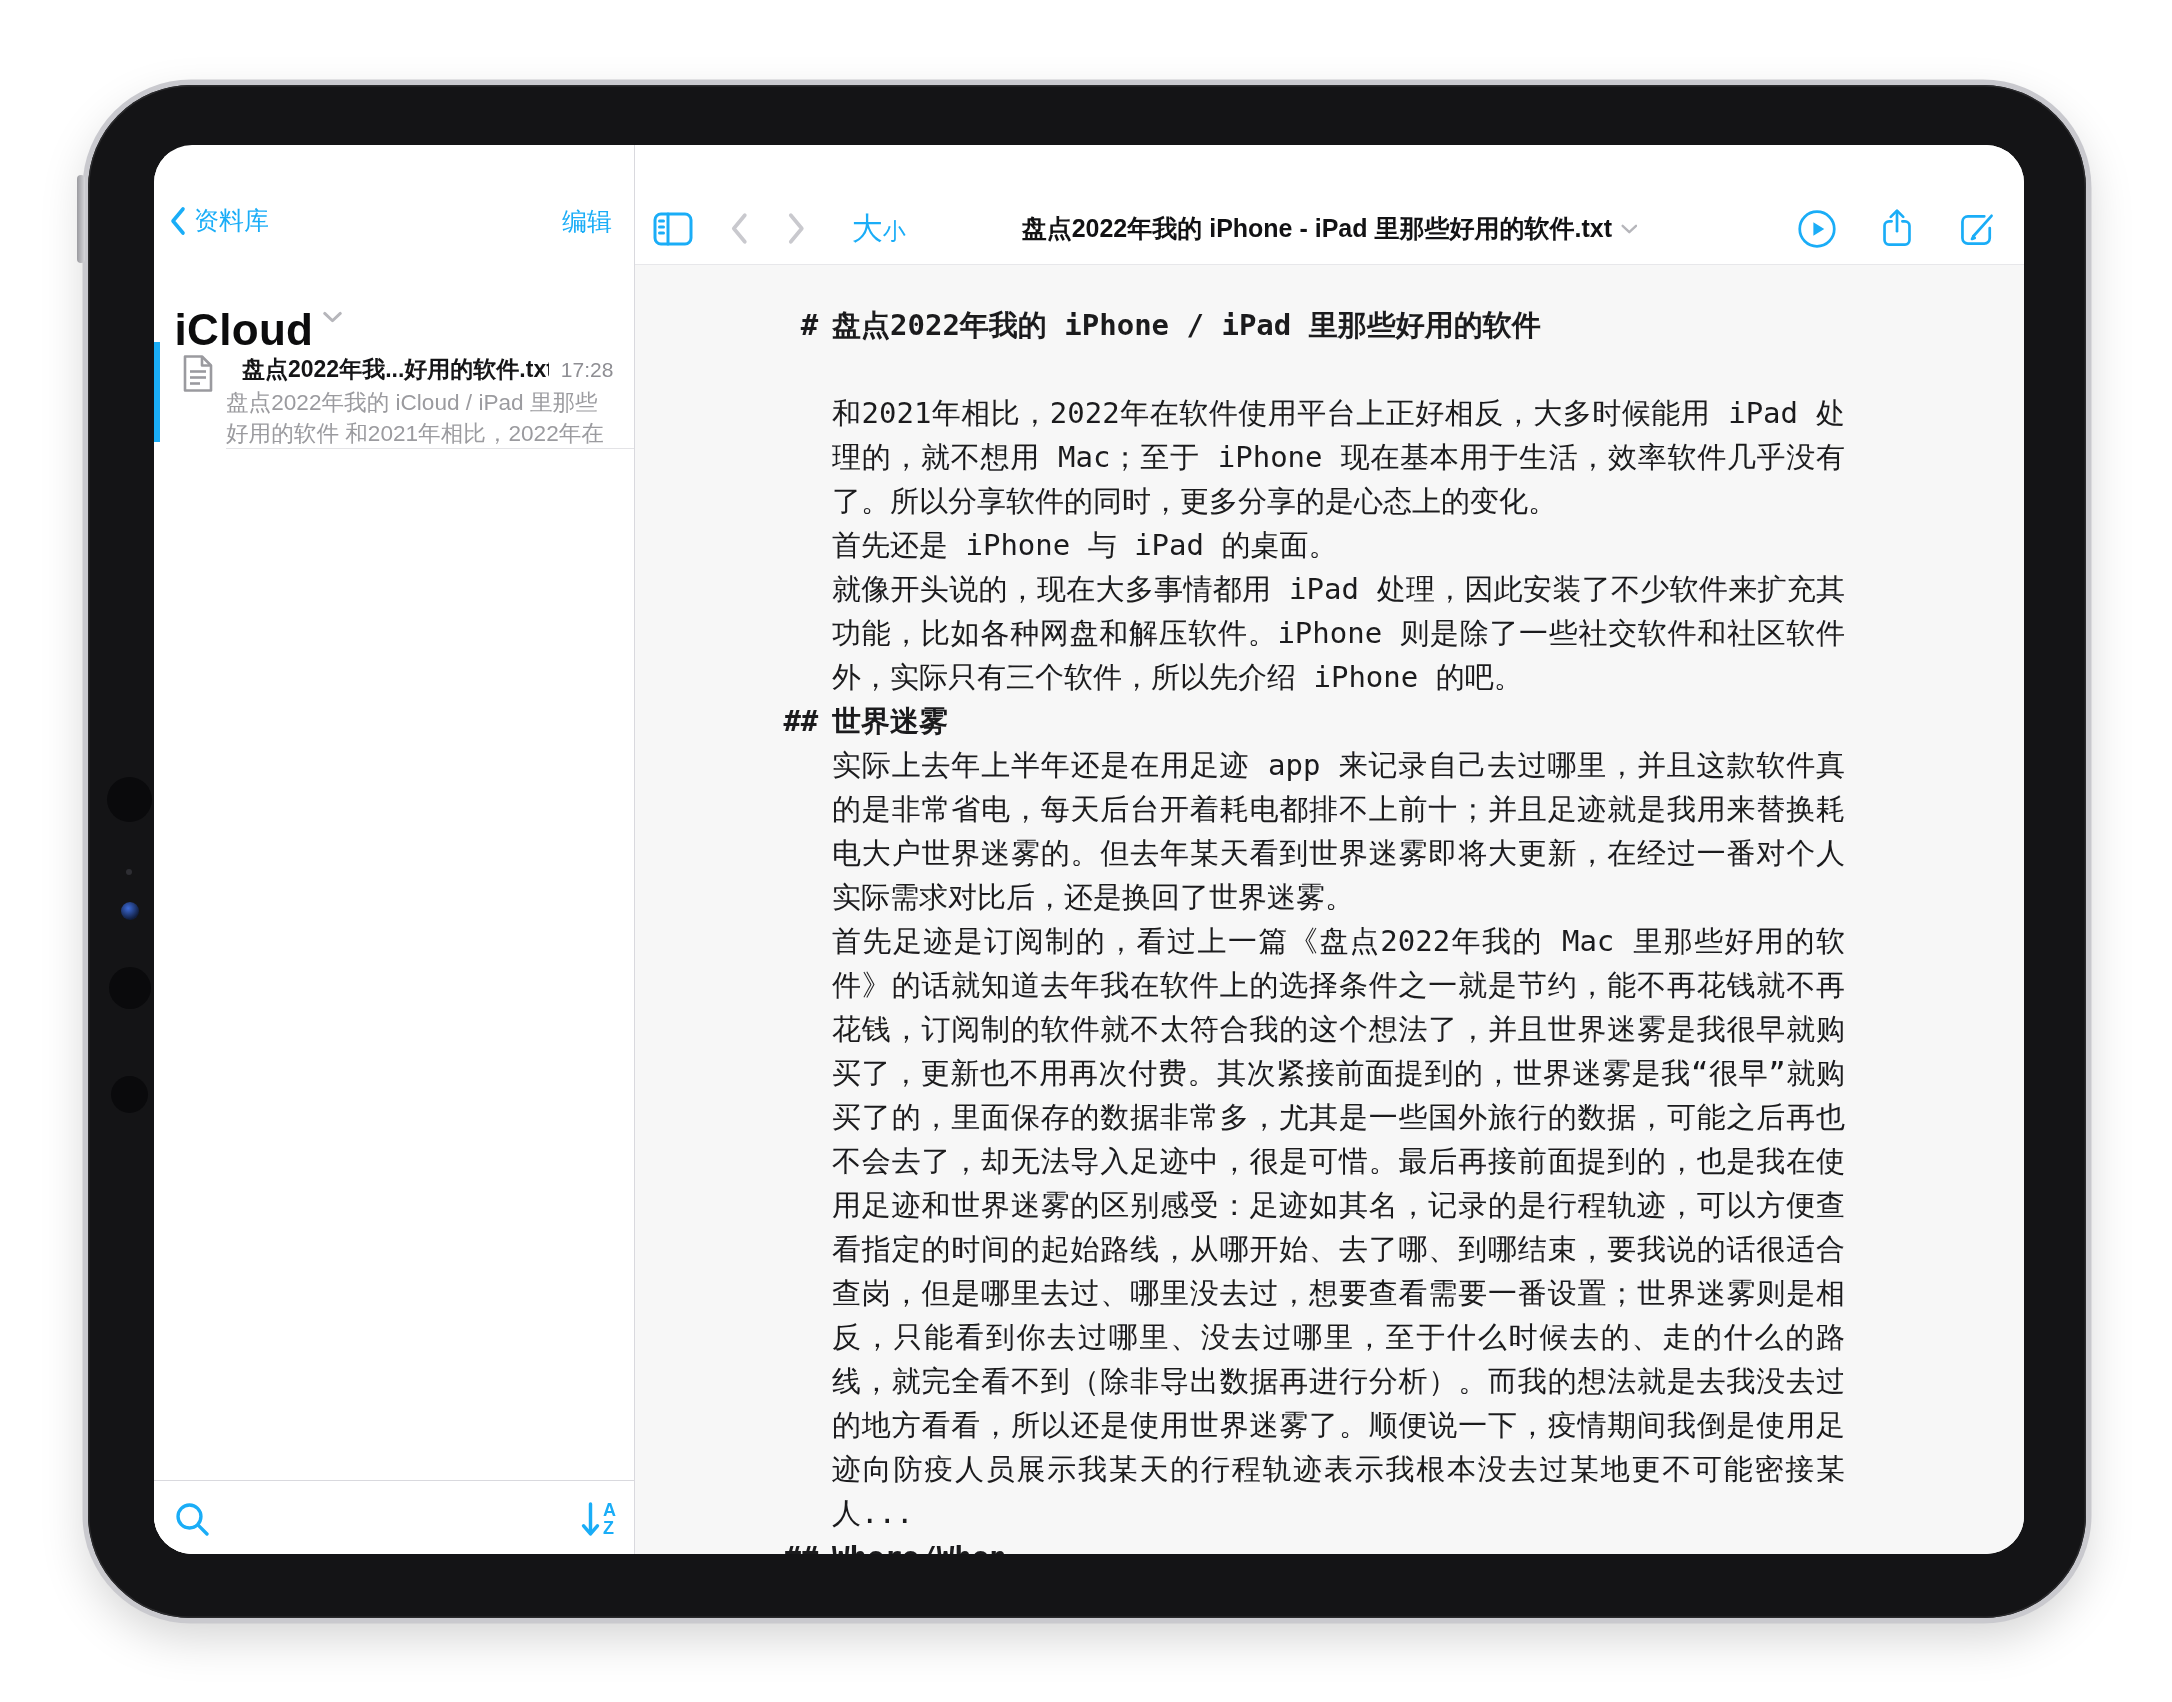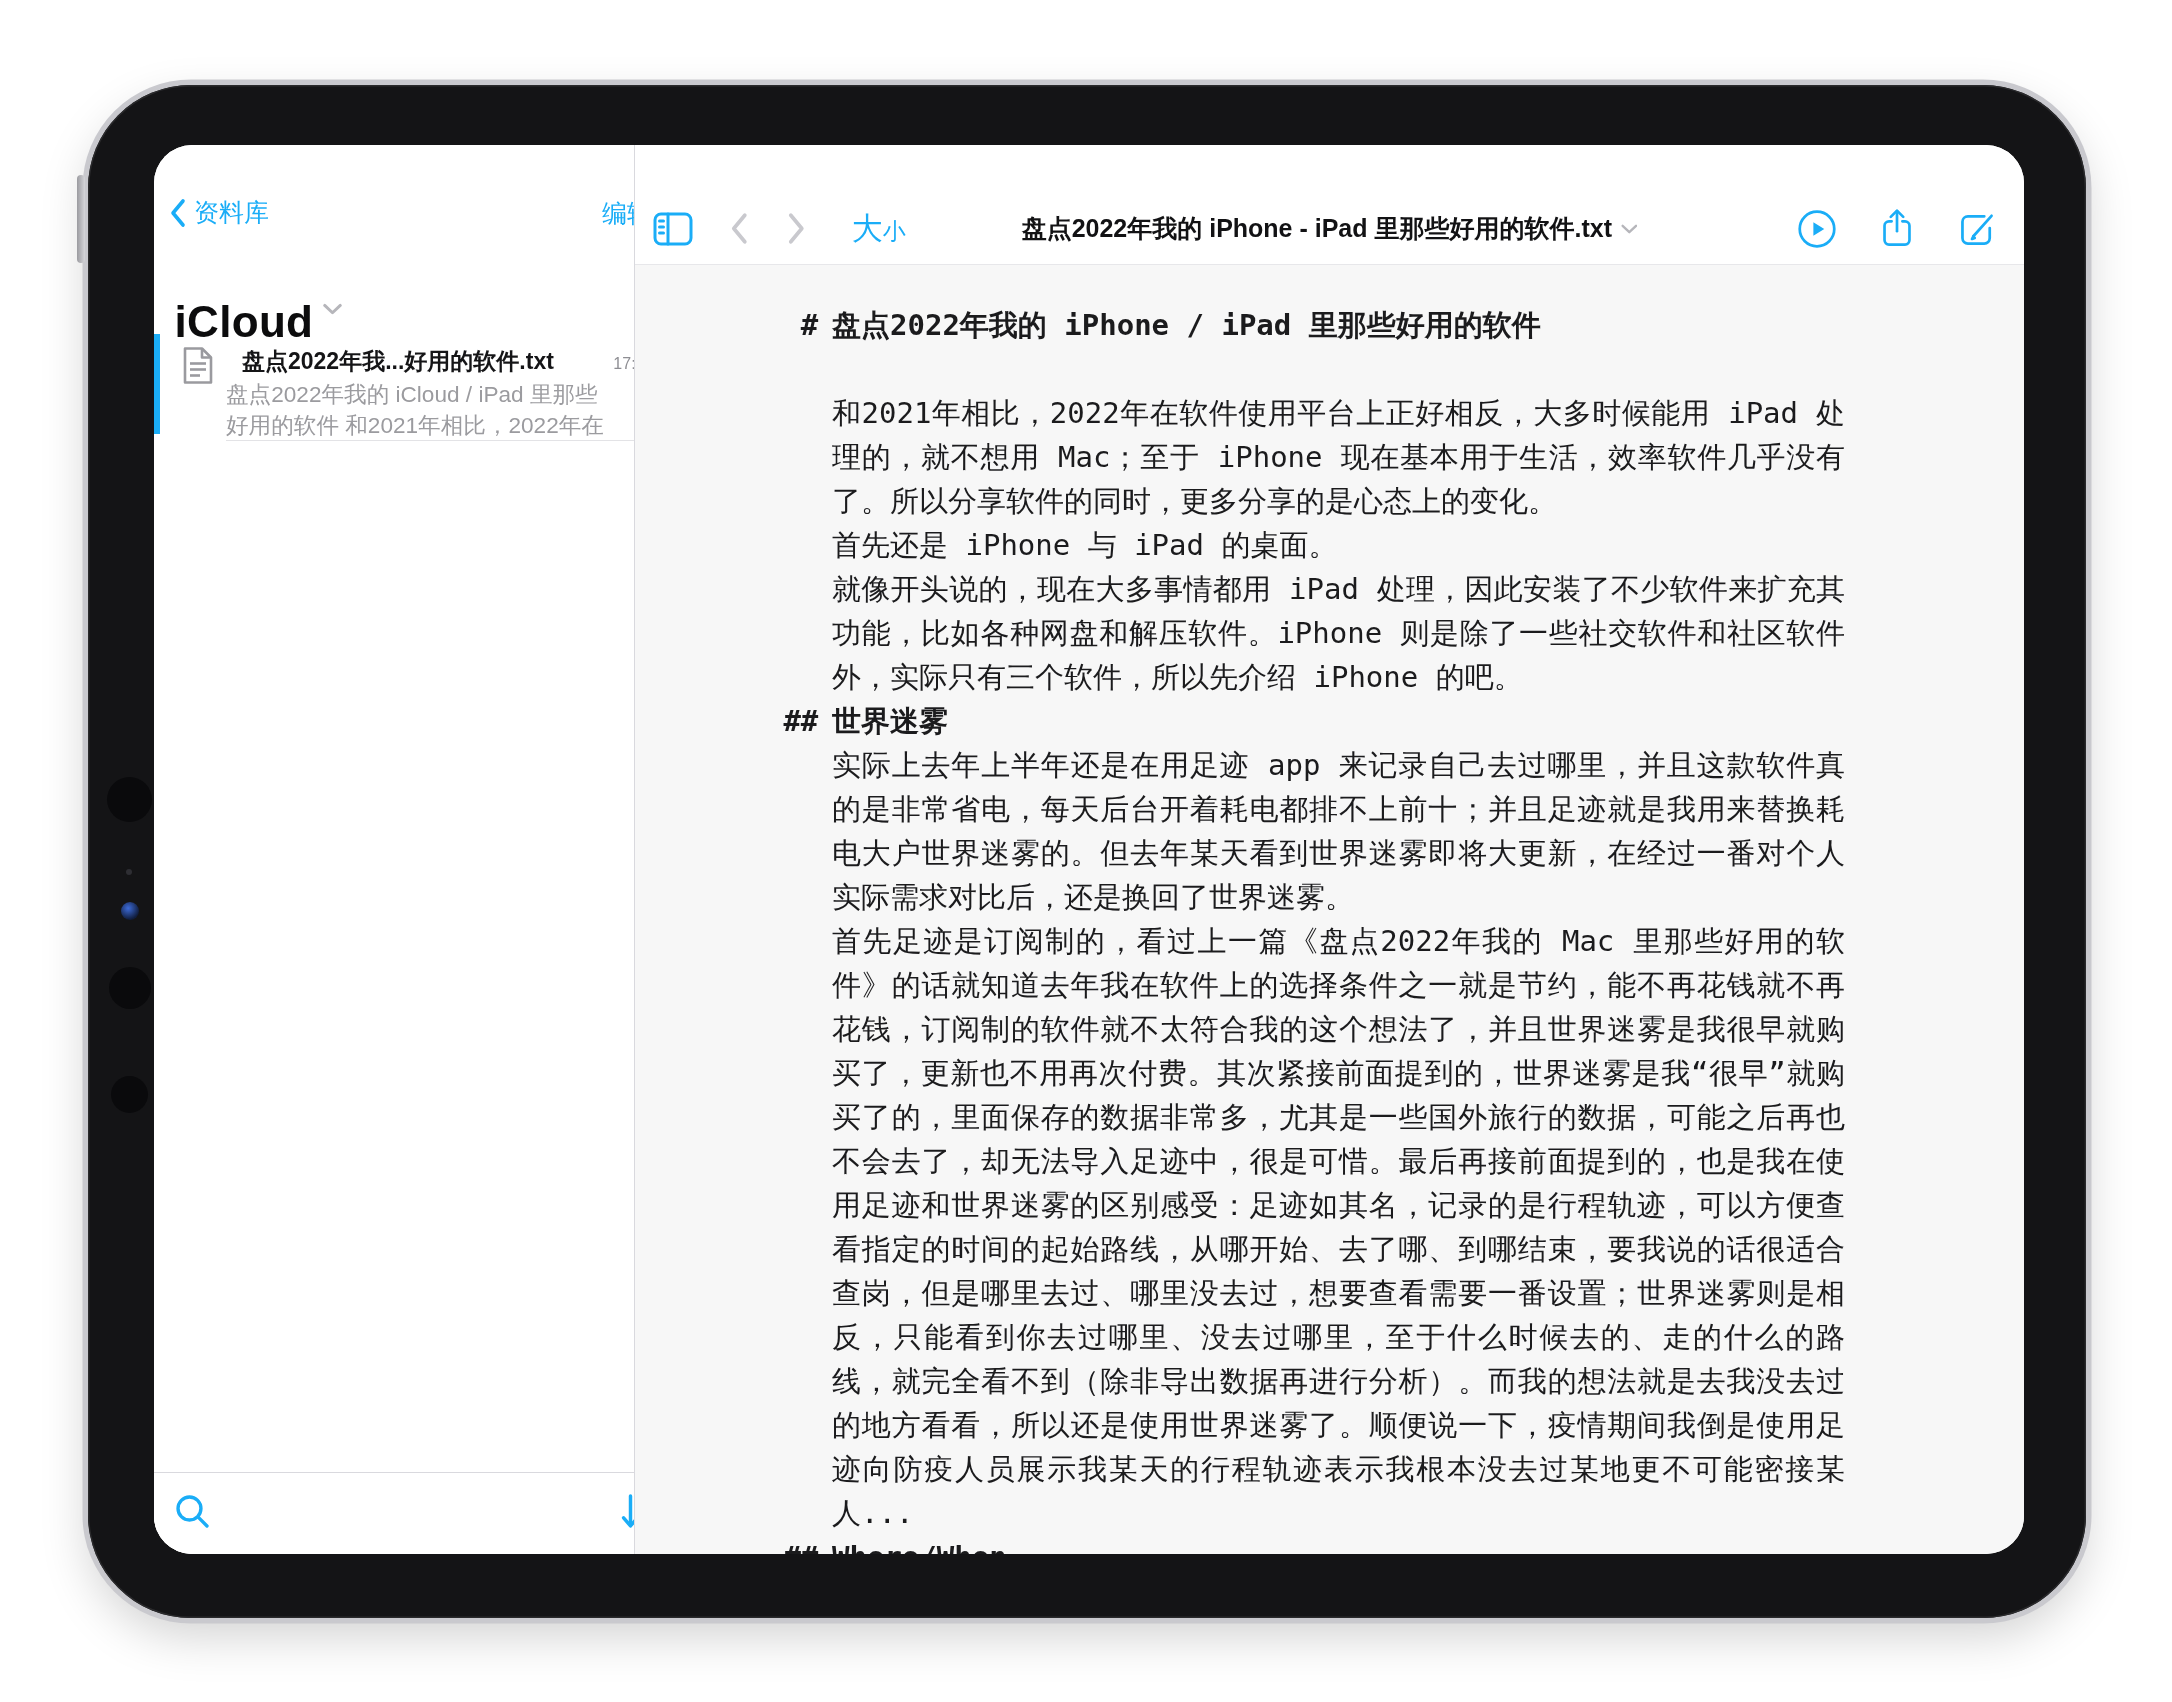--- a/index.html
+++ b/index.html
@@ -23,7 +23,7 @@
   .status-right{position:absolute;right:15px;top:9.6px;display:flex;align-items:center;gap:9.6px;}
   .status-right .pct{font-size:21px;font-weight:600;color:#111;}
   
-  .sidebar{position:absolute;left:0;top:0;width:480px;height:100%;background:#fff;padding-left:40px;}
+  .sidebar{position:absolute;left:0;top:8px;width:480px;height:100%;background:#fff;}
   .v-divider{position:absolute;left:480px;top:0;width:1.4px;height:100%;background:#d9d9de;}
   .side-nav{position:absolute;left:0;top:51px;width:100%;height:44px;}
   .back-btn{position:absolute;left:15px;top:0;display:flex;align-items:center;gap:6.9px;color:var(--accent);

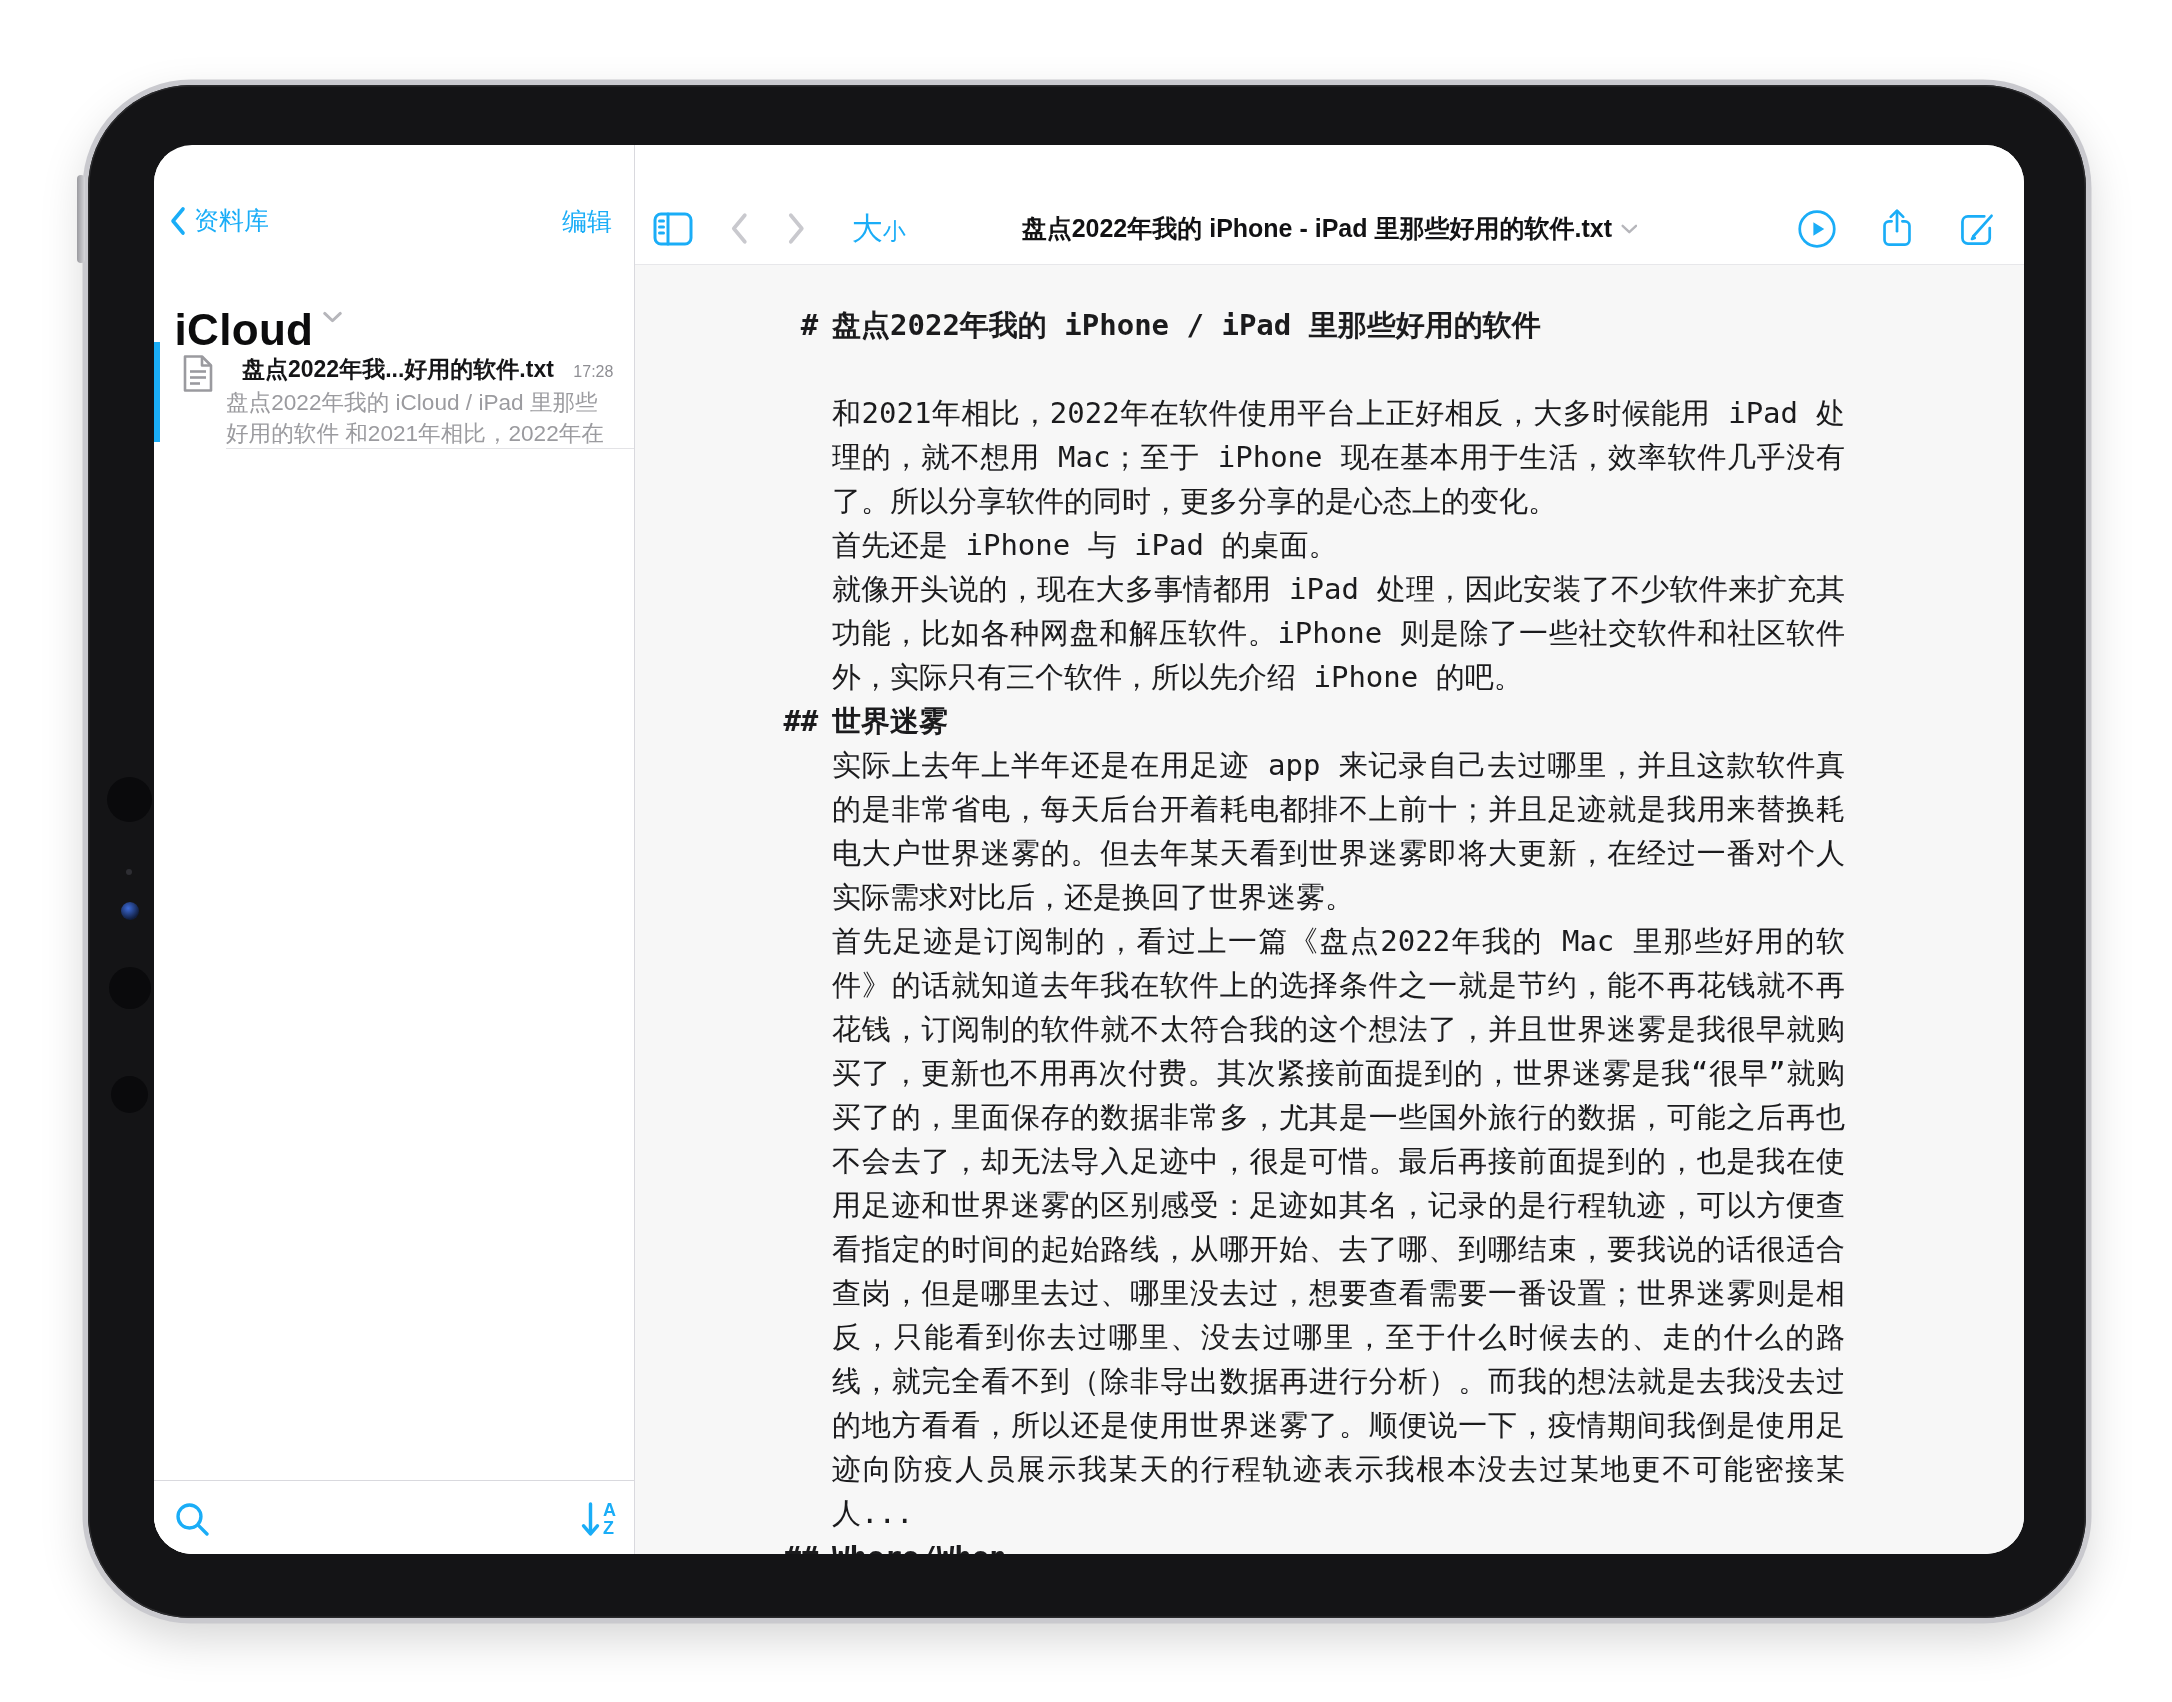--- a/index.html
+++ b/index.html
@@ -36,7 +36,7 @@
   .file-icon{position:absolute;left:27px;top:13.7px;}
   .file-line1{position:absolute;left:72px;top:15px;right:20.6px;display:flex;justify-content:space-between;align-items:baseline;margin-left:16px;}
   .file-name{font-size:23px;font-weight:600;color:#151517;white-space:nowrap;overflow:hidden;}
-  .file-time{font-size:16px;color:#8e8e93;margin-left:12.3px;flex:none;}
+  .file-time{font-size:21px;color:#8e8e93;margin-left:12.3px;flex:none;}
   .file-preview{position:absolute;left:72px;top:48px;width:387px;font-size:22.6px;line-height:31px;color:#9b9b9f;
                 overflow:hidden;display:-webkit-box;-webkit-line-clamp:2;-webkit-box-orient:vertical;}
   .item-sep{position:absolute;left:72px;top:109px;right:0;height:1px;background:#e3e3e6;}

